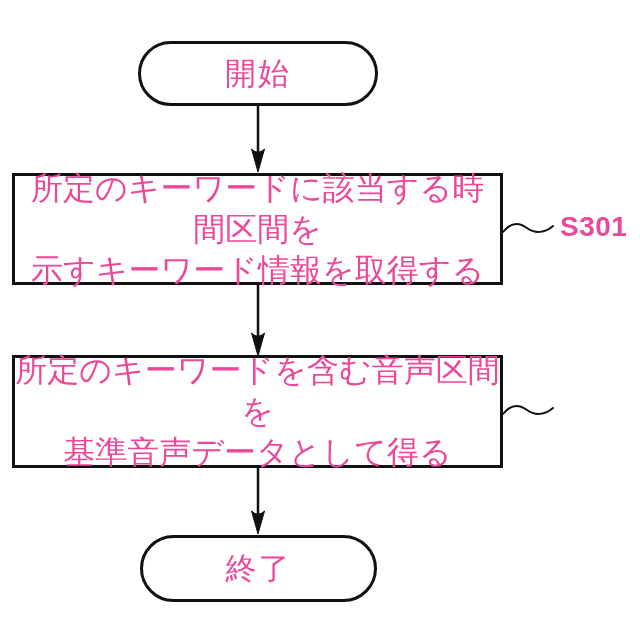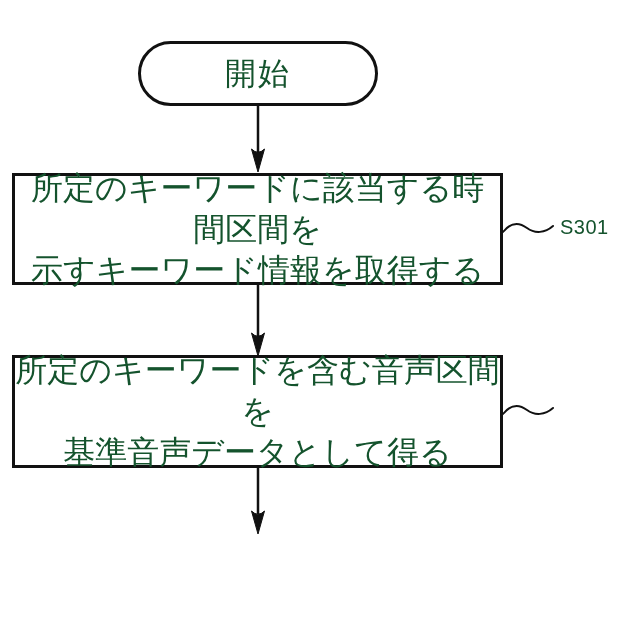--- a/index.html
+++ b/index.html
@@ -13,7 +13,7 @@
     height: 640px;
     background: #ffffff;
     font-family: "Liberation Sans", "DejaVu Sans", sans-serif;
-    color: #14532d;
+    color: #ec4899;
     overflow: hidden;
   }
   .connectors {

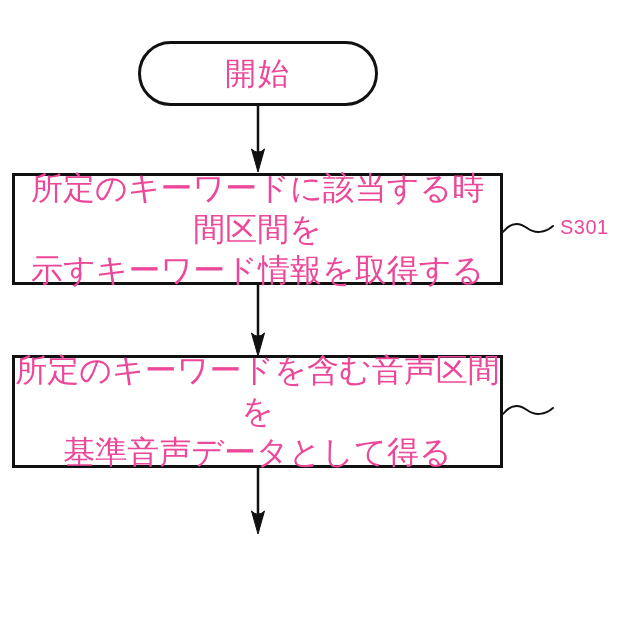--- a/index.html
+++ b/index.html
@@ -98,8 +98,9 @@
     height: 34px;
     display: flex;
     align-items: center;
-    font-size: 20px;
+    font-size: 28px;
     letter-spacing: 0.5px;
+    font-weight: bold;
   }
   .step-label.label1 { top: 210px; }
   .step-label.label2 { top: 392px; }

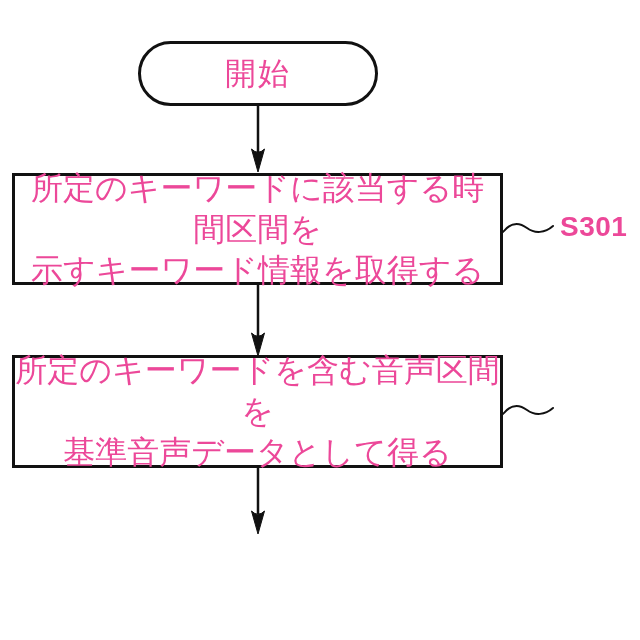--- a/index.html
+++ b/index.html
@@ -141,6 +141,9 @@
 基準音声データとして得る</div>
   </div>
 
+  <div class="terminal end">
+    <span>終了</span>
+  </div>
 
 </div>
 

